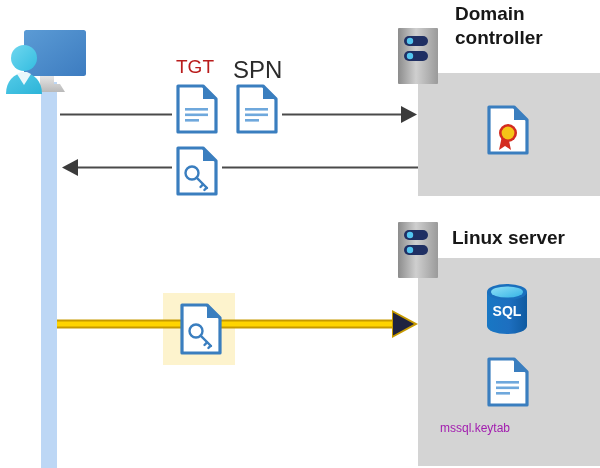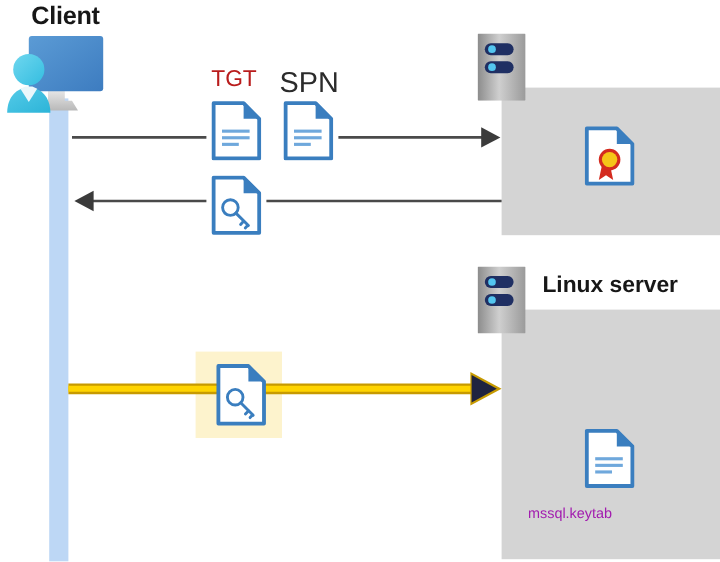--- a/index.html
+++ b/index.html
@@ -212,7 +212,6 @@
     </svg>
   </div>
 
-  <div class="lbl lbl-bold" id="client-label">Client</div>
 
 
   <div class="lbl lbl-bold" id="linux-label">Linux server</div>

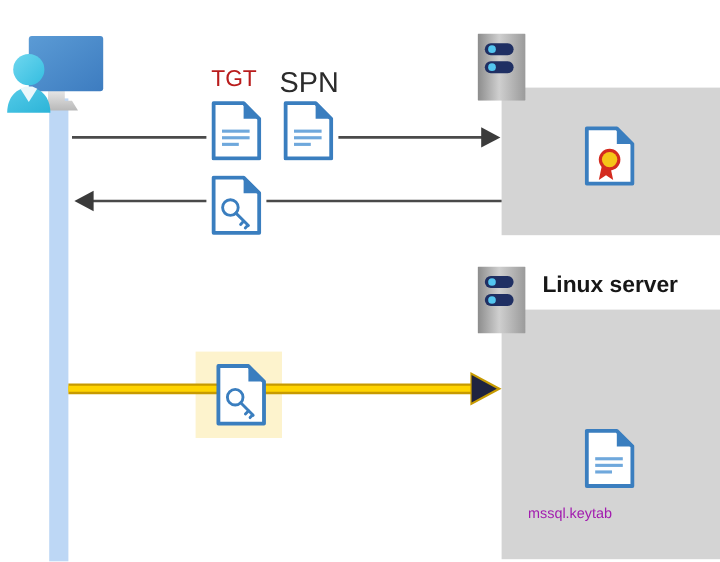--- a/index.html
+++ b/index.html
@@ -213,6 +213,10 @@
   </div>
 
 
+  <div class="lbl lbl-bold" id="dc-label">
+    <span>Domain</span><br>
+    <span>controller</span>
+  </div>
 
   <div class="lbl lbl-bold" id="linux-label">Linux server</div>
 

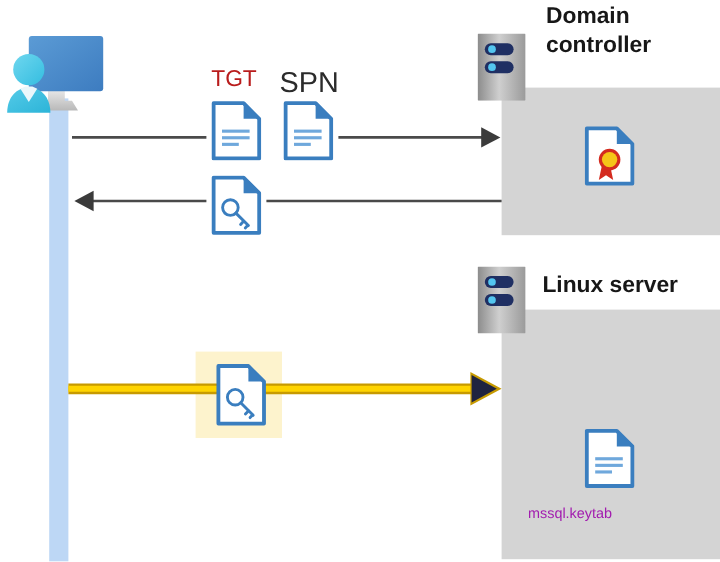--- a/index.html
+++ b/index.html
@@ -201,6 +201,25 @@
     </svg>
   </div>
 
+  <div class="icon" id="sql-icon">
+    <svg viewBox="0 0 46 52" width="46" height="52">
+      <defs>
+        <linearGradient id="gSql" x1="0" y1="0" x2="1" y2="0">
+          <stop offset="0%" stop-color="#1877c4"></stop>
+          <stop offset="55%" stop-color="#1d6fc0"></stop>
+          <stop offset="100%" stop-color="#0f5aa0"></stop>
+        </linearGradient>
+        <linearGradient id="gSqlTop" x1="0" y1="0" x2="1" y2="1">
+          <stop offset="0%" stop-color="#8fe0f7"></stop>
+          <stop offset="100%" stop-color="#35b4e6"></stop>
+        </linearGradient>
+      </defs>
+      <path d="M3 9 h40 v34 a20 8 0 0 1 -40 0 z" fill="url(#gSql)"></path>
+      <ellipse cx="23" cy="9" rx="20" ry="8" fill="#1a6fbd"></ellipse>
+      <ellipse cx="23" cy="9" rx="16" ry="5.6" fill="url(#gSqlTop)"></ellipse>
+      <text x="23" y="33" text-anchor="middle" font-family="'Liberation Sans', sans-serif" font-size="14" font-weight="bold" fill="#ffffff">SQL</text>
+    </svg>
+  </div>
 
   <div class="icon" id="keytab-doc">
     <svg viewBox="0 0 42 50" width="42" height="50">

